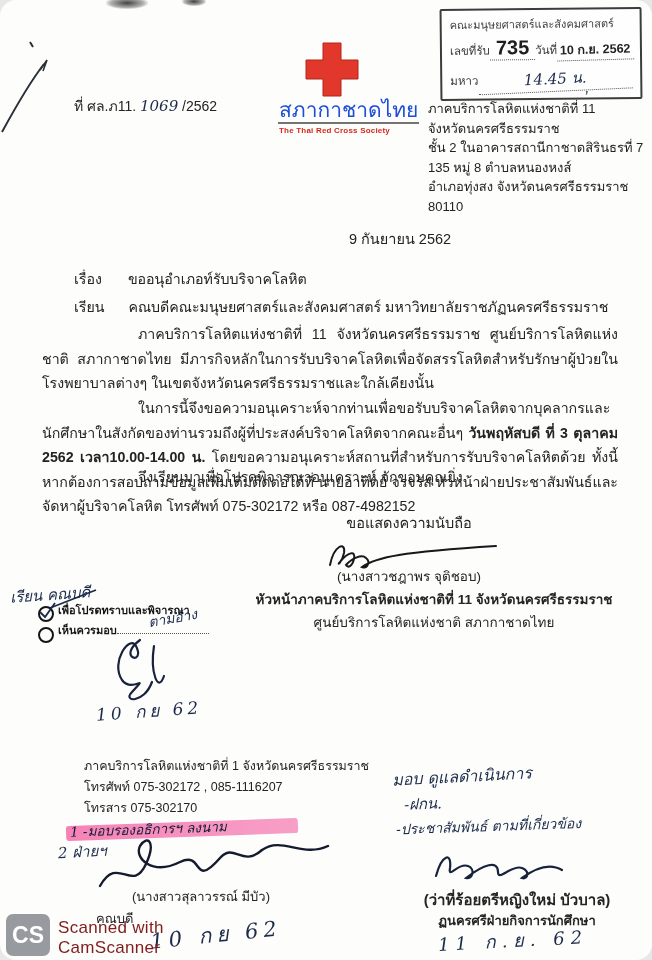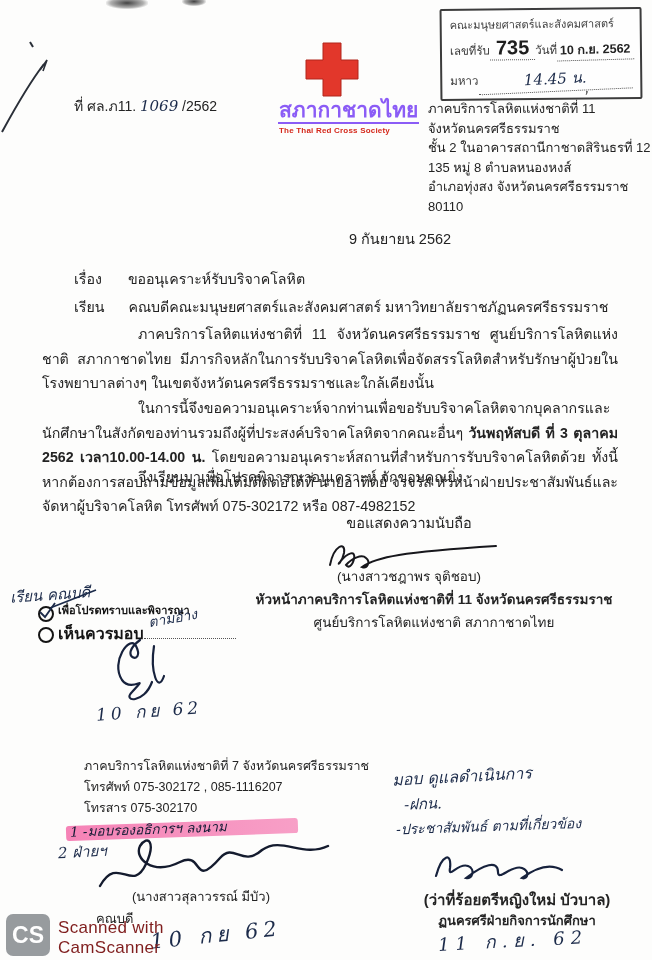--- a/index.html
+++ b/index.html
@@ -4,7 +4,7 @@
 <style>
   html,body{margin:0;padding:0;background:#e8e8e8;}
   .page{position:relative;width:652px;height:960px;margin:0 auto;background:#fdfdfc;overflow:hidden;
-        font-family:"Liberation Sans",sans-serif;color:#222;}
+        font-family:"Liberation Sans",sans-serif;color:#222;border-radius:16px;}
   .abs{position:absolute;}
   .hw{font-family:"DejaVu Serif",serif;font-style:italic;color:#1c2b4a;}
   .stampbox{border:2px solid #3c3c3c;border-radius:2px;padding:5px 8px 6px 8px;background:rgba(255,255,255,.6);}

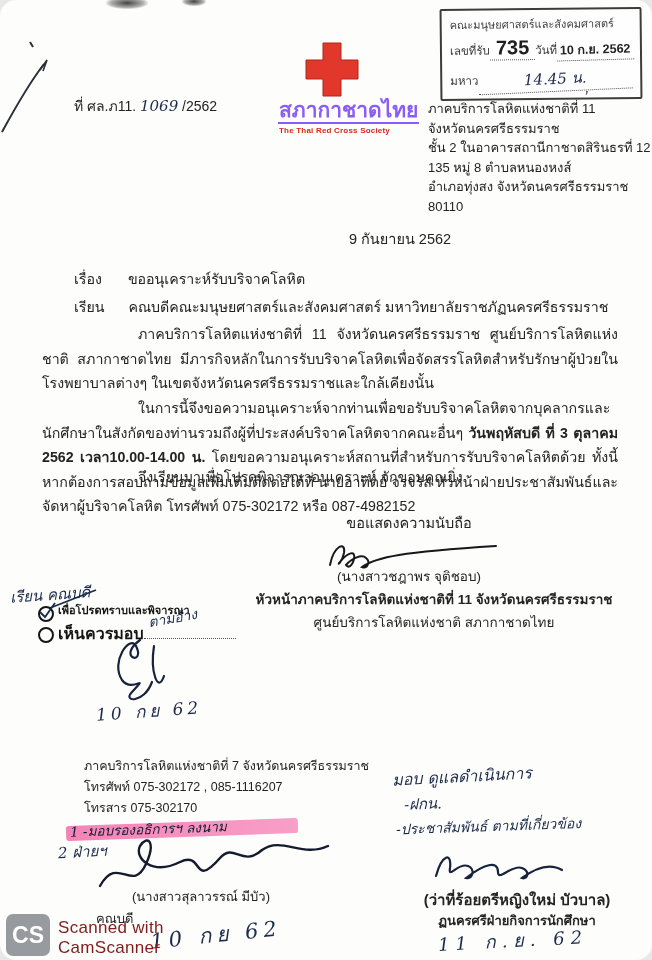--- a/index.html
+++ b/index.html
@@ -51,7 +51,7 @@
   <svg class="abs" style="left:301px;top:41px;" width="62" height="60" viewBox="0 0 62 60">
     <path d="M22 2 h18 v17 h17 v19 h-17 v17 h-18 v-17 h-17 v-19 h17 z" fill="#e2372b" stroke="#b1271d" stroke-width="1"></path>
   </svg>
-  <div class="abs" style="left:278px;top:98px;font-size:21px;font-weight:700;color:#8b5cf6;border-bottom:2px solid #8b5cf6;padding:0 1px 0 1px;line-height:24px;">สภากาชาดไทย</div>
+  <div class="abs" style="left:278px;top:98px;font-size:21px;font-weight:400;color:#1d4ed8;border-bottom:2px solid #737373;padding:0 1px 0 1px;line-height:24px;">สภากาชาดไทย</div>
   <div class="abs" style="left:279px;top:126px;font-size:8px;font-weight:700;color:#d5281b;letter-spacing:.2px;">The Thai Red Cross Society</div>
   <div class="abs" style="left:584px;top:88px;font-size:16px;color:#333;transform:rotate(12deg);">’</div>
 

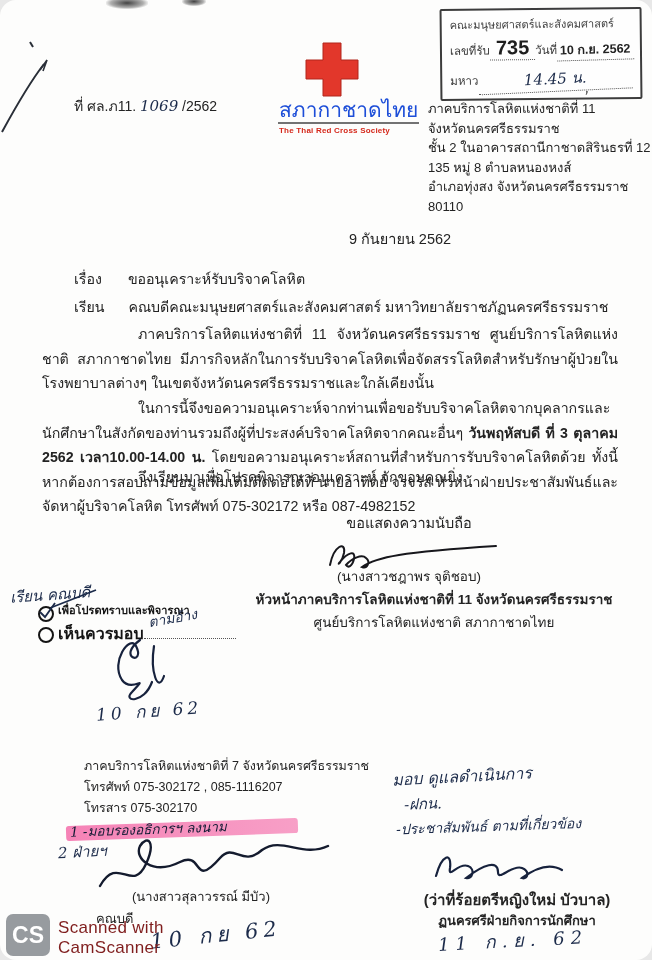--- a/index.html
+++ b/index.html
@@ -64,7 +64,7 @@
   <div class="abs" style="left:428px;top:99px;font-size:13px;line-height:19.5px;color:#232323;">
     <div>ภาคบริการโลหิตแห่งชาติที่ 11</div>
     <div>จังหวัดนครศรีธรรมราช</div>
-    <div>ชั้น 2 ในอาคารสถานีกาชาดสิรินธรที่ 12</div>
+    <div>ชั้น 2 ในอาคารสถานีกาชาดสิรินธรที่ 7</div>
     <div>135  หมู่ 8   ตำบลหนองหงส์</div>
     <div>อำเภอทุ่งสง จังหวัดนครศรีธรรมราช</div>
     <div>80110</div>

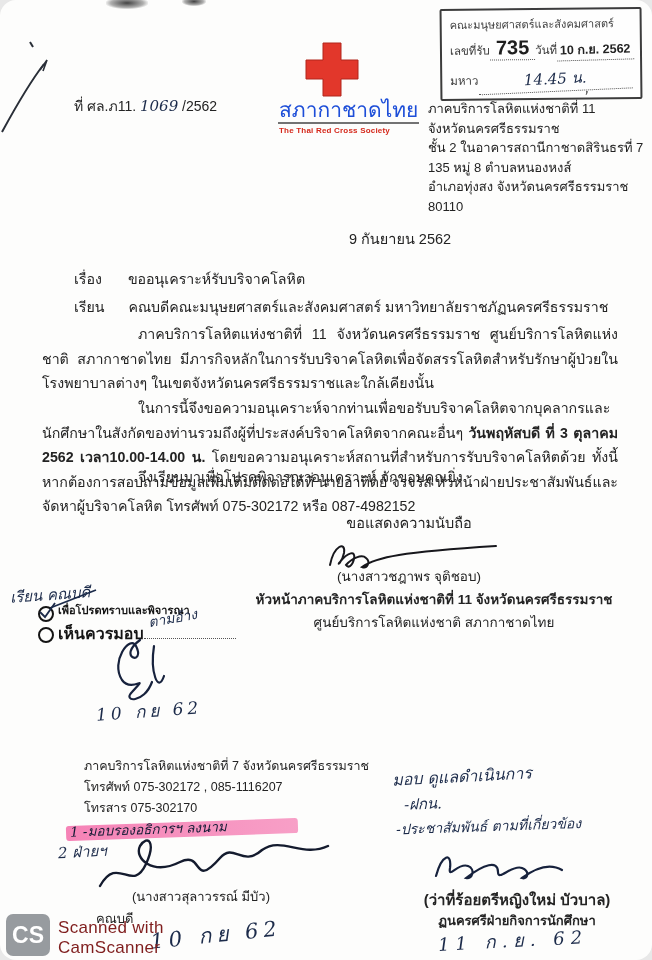--- a/index.html
+++ b/index.html
@@ -74,7 +74,7 @@
 
   <div class="abs" style="left:74px;top:268px;font-size:14.2px;color:#232323;">
     <span style="margin-right:22px;">เรื่อง</span>
-    <span>ขออนุเคราะห์รับบริจาคโลหิต</span>
+    <span>ขออนุอำเภอท์รับบริจาคโลหิต</span>
   </div>
   <div class="abs" style="left:74px;top:296px;font-size:14.2px;color:#232323;">
     <span style="margin-right:20px;">เรียน</span>

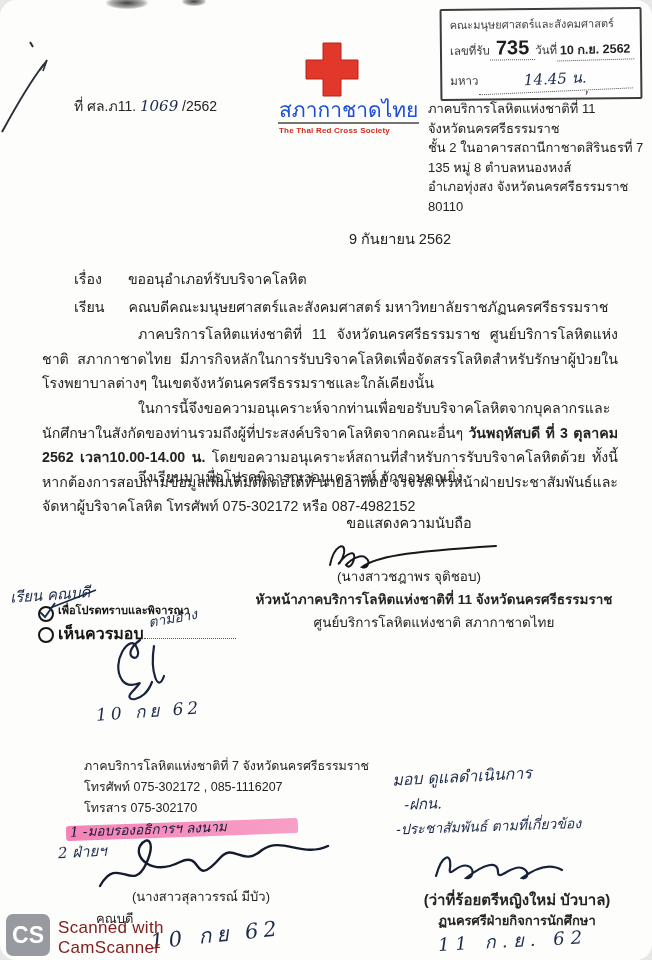--- a/index.html
+++ b/index.html
@@ -106,7 +106,7 @@
   <div class="abs" style="left:58px;top:601px;font-size:11px;font-weight:700;color:#151515;">เพื่อโปรดทราบและพิจารณา</div>
   <div class="abs hw" style="left:148px;top:607px;font-size:14px;transform:rotate(-10deg);">ตามอ้าง</div>
   <span class="circle abs" style="left:38px;top:627px;"></span>
-  <div class="abs" style="left:58px;top:621px;font-size:16px;font-weight:700;color:#151515;">
+  <div class="abs" style="left:58px;top:621px;font-size:11px;font-weight:700;color:#151515;">
     <span>เห็นควรมอบ</span><span class="dotted" style="display:inline-block;width:92px;"></span>
   </div>
   <svg class="abs" style="left:92px;top:632px;" width="100" height="78" viewBox="0 0 100 78">

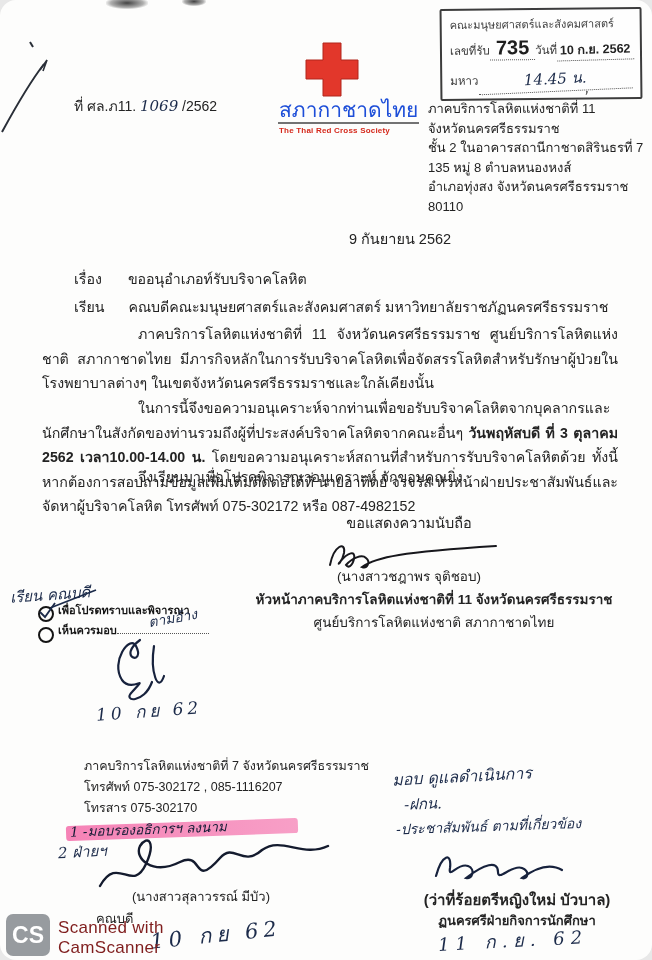--- a/index.html
+++ b/index.html
@@ -115,7 +115,7 @@
   <div class="abs hw" style="left:96px;top:697px;font-size:17px;letter-spacing:4px;transform:rotate(-4deg);">10 กย 62</div>
 
   <div class="abs" style="left:84px;top:756px;font-size:12.5px;line-height:21px;color:#232323;">
-    <div>ภาคบริการโลหิตแห่งชาติที่ 7 จังหวัดนครศรีธรรมราช</div>
+    <div>ภาคบริการโลหิตแห่งชาติที่ 1 จังหวัดนครศรีธรรมราช</div>
     <div>โทรศัพท์ 075-302172 , 085-1116207</div>
     <div>โทรสาร  075-302170</div>
   </div>

